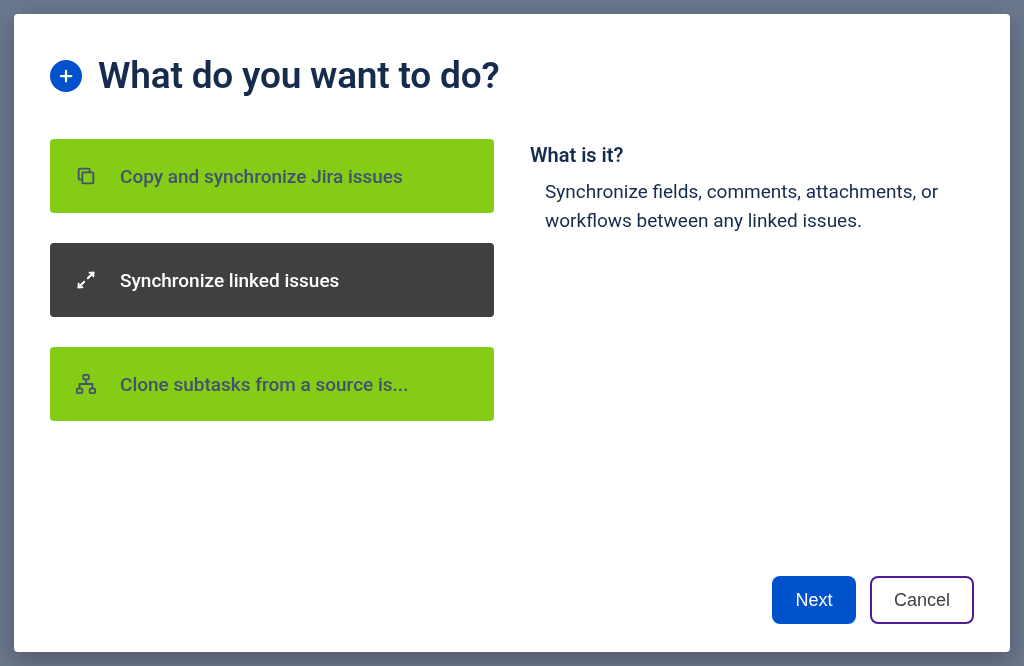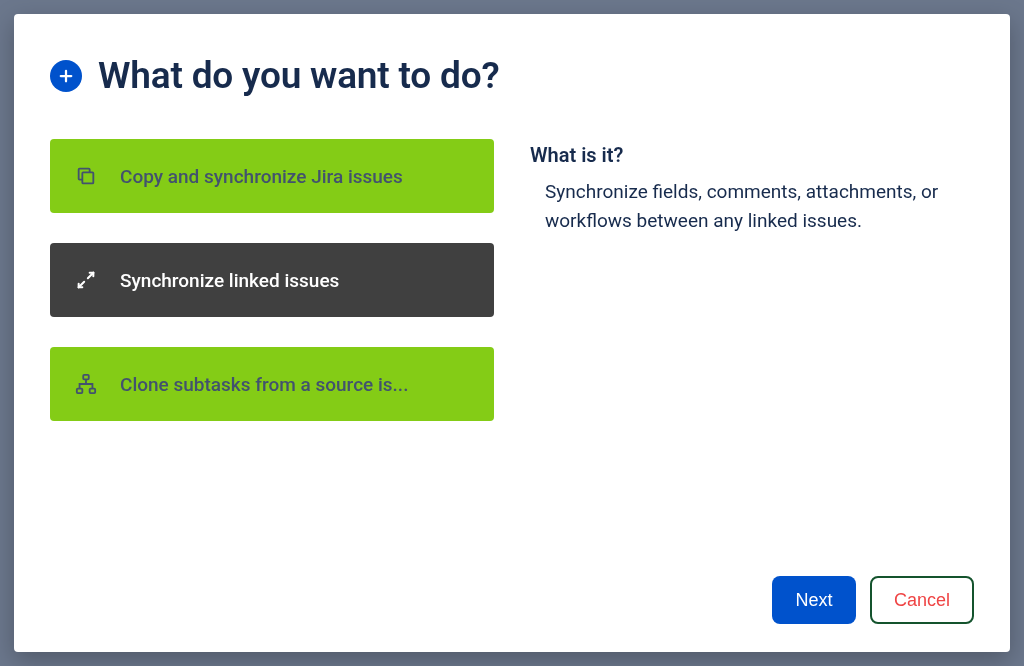--- a/index.html
+++ b/index.html
@@ -130,8 +130,8 @@
     }
     .btn-secondary {
       background: #ffffff;
-      color: #ef4444;
-      border: 2px solid #14532d;
+      color: #404040;
+      border: 2px solid #4c1d95;
       min-width: 104px;
     }
   </style>

